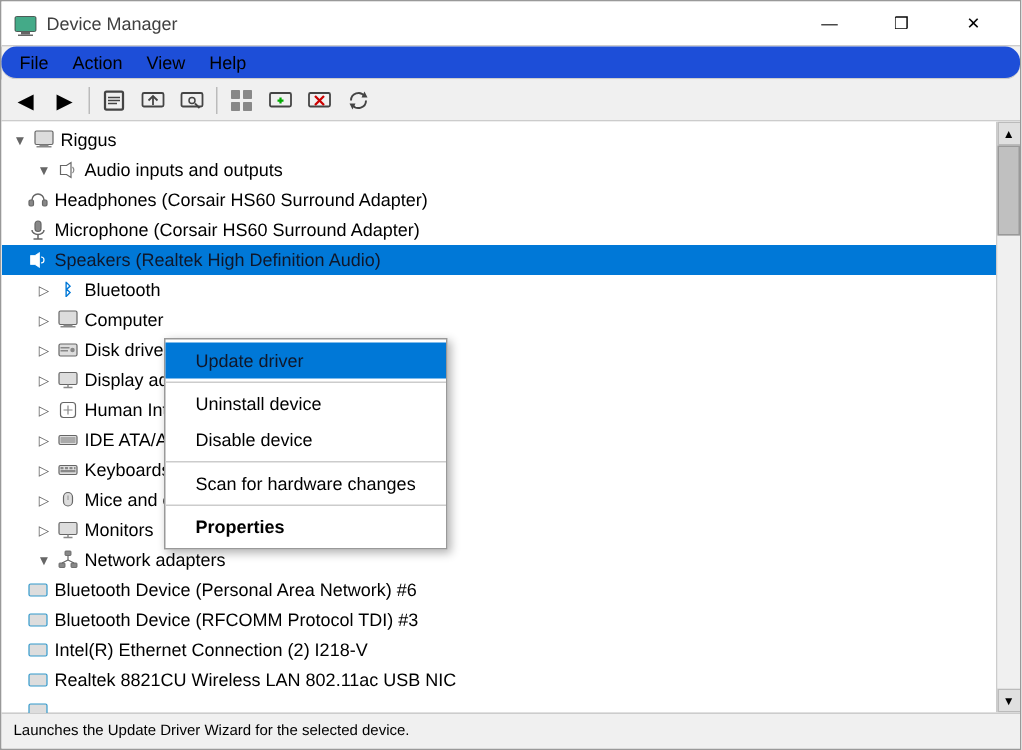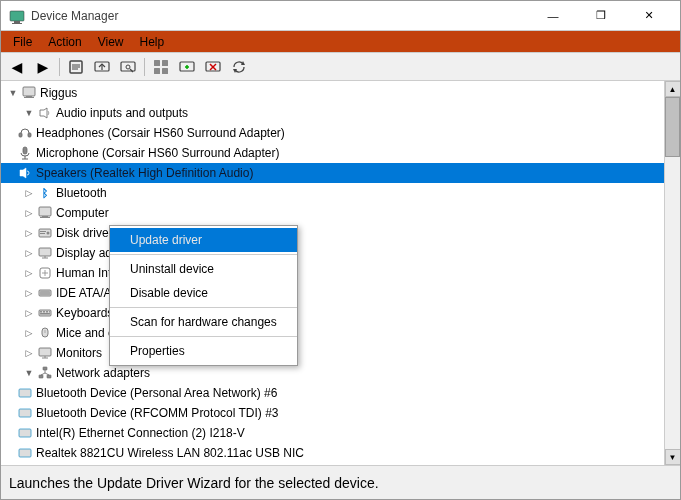--- a/index.html
+++ b/index.html
@@ -58,13 +58,14 @@
       border: none;
     }
     .menu-bar {
-      background: #c2410c;
+      background: #1d4ed8;
       height: 22px;
       display: flex;
       align-items: center;
       padding: 0 4px;
       border-bottom: 1px solid #ccc;
       flex-shrink: 0;
+      border-radius: 10px;
     }
     .menu-item {
       padding: 2px 8px;

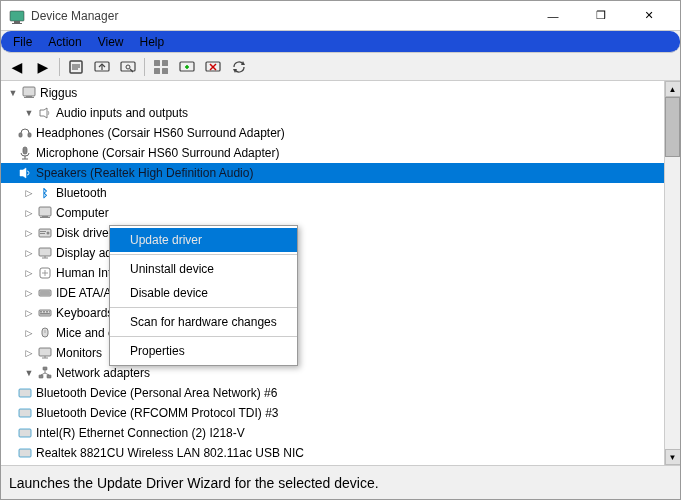--- a/index.html
+++ b/index.html
@@ -179,7 +179,7 @@
       cursor: pointer;
       font-size: 12px;
     }
-    .ctx-item.active { background: #0078d7; color: #e5e5e5; }
+    .ctx-item.active { background: #0078d7; color: #0f172a; }
     .ctx-separator {
       height: 1px;
       background: #ccc;

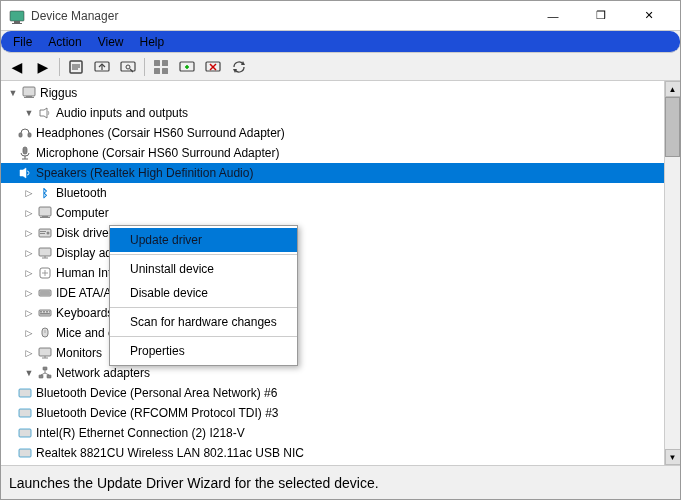--- a/index.html
+++ b/index.html
@@ -511,7 +511,7 @@
         <div class="ctx-separator"></div>
         <div class="ctx-item">Scan for hardware changes</div>
         <div class="ctx-separator"></div>
-        <div class="ctx-item" style="font-weight:normal;">Properties</div>
+        <div class="ctx-item" style="font-weight:bold;">Properties</div>
       </div>
 
     </div>

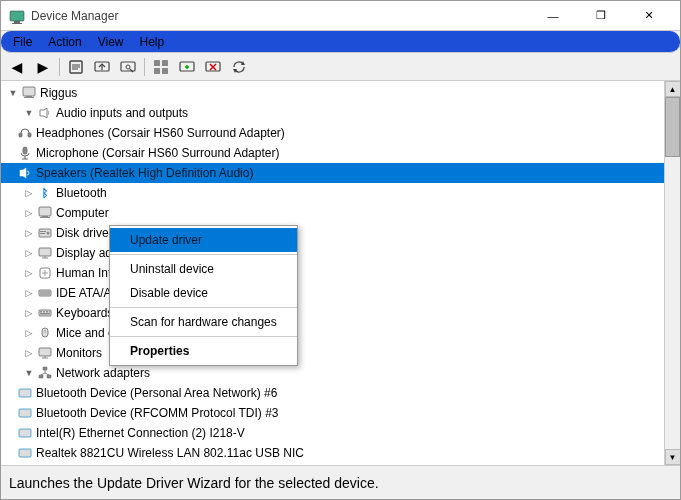--- a/index.html
+++ b/index.html
@@ -116,13 +116,13 @@
     .tree-panel::-webkit-scrollbar-track { background: #f0f0f0; }
     .tree-panel::-webkit-scrollbar-thumb { background: #c0c0c0; border: 1px solid #999; }
     .status-bar {
-      height: 34px;
+      height: 24px;
       background: #f0f0f0;
       border-top: 1px solid #ccc;
       display: flex;
       align-items: center;
       padding: 4px 8px;
-      font-size: 14px;
+      font-size: 10px;
       flex-shrink: 0;
     }
     

